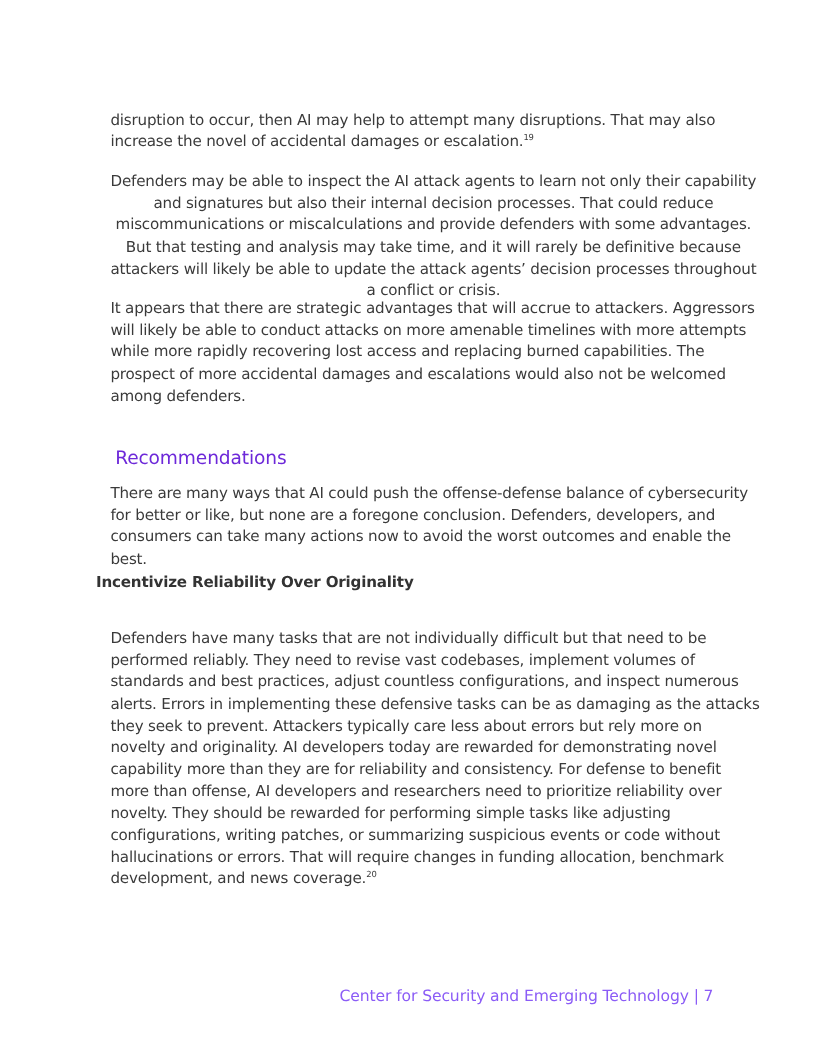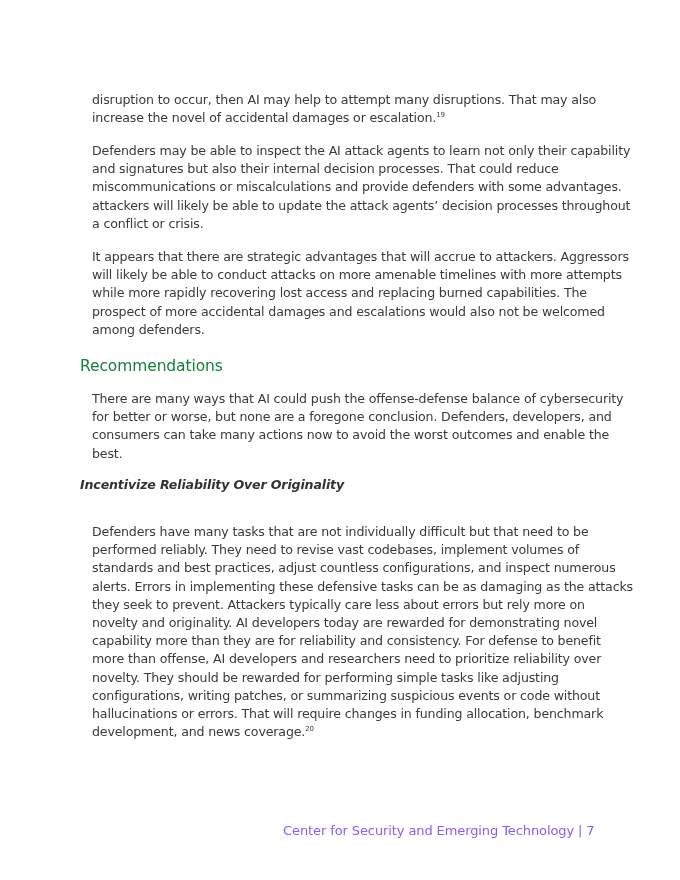--- a/index.html
+++ b/index.html
@@ -10,7 +10,7 @@
   .line { display: block; white-space: nowrap; }
   sup { font-size: 7px; line-height: 0; vertical-align: 5px; }
   .p1 { position: absolute; top: 0; }
-  .p2 { position: absolute; top: 51px; }
+  .p2 { position: absolute; top: 51px; text-align: center; }
   .p3 { position: absolute; top: 157px; }
   .h2 { position: absolute; top: 278px; font-size: 15.5px; color: #15803d; margin: 0; letter-spacing: -0.1px; font-weight: normal; }
   .p4 { position: absolute; top: 299px; }

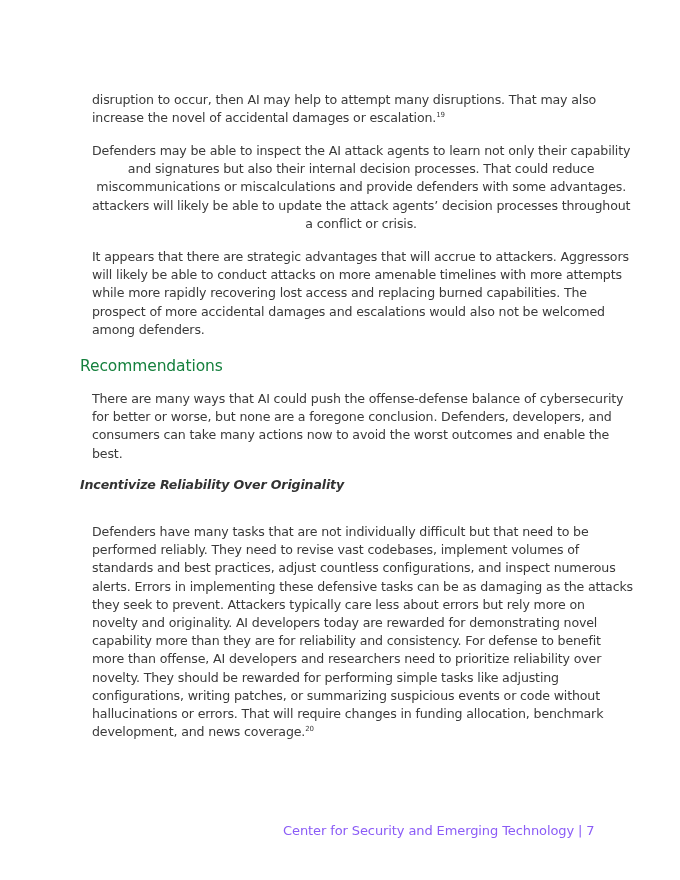--- a/index.html
+++ b/index.html
@@ -32,6 +32,7 @@
     <span class="line">Defenders may be able to inspect the AI attack agents to learn not only their capability</span>
     <span class="line">and signatures but also their internal decision processes. That could reduce</span>
     <span class="line">miscommunications or miscalculations and provide defenders with some advantages.</span>
+    <span class="line">But that testing and analysis may take time, and it will rarely be definitive because</span>
     <span class="line">attackers will likely be able to update the attack agents’ decision processes throughout</span>
     <span class="line">a conflict or crisis.</span>
   </p>

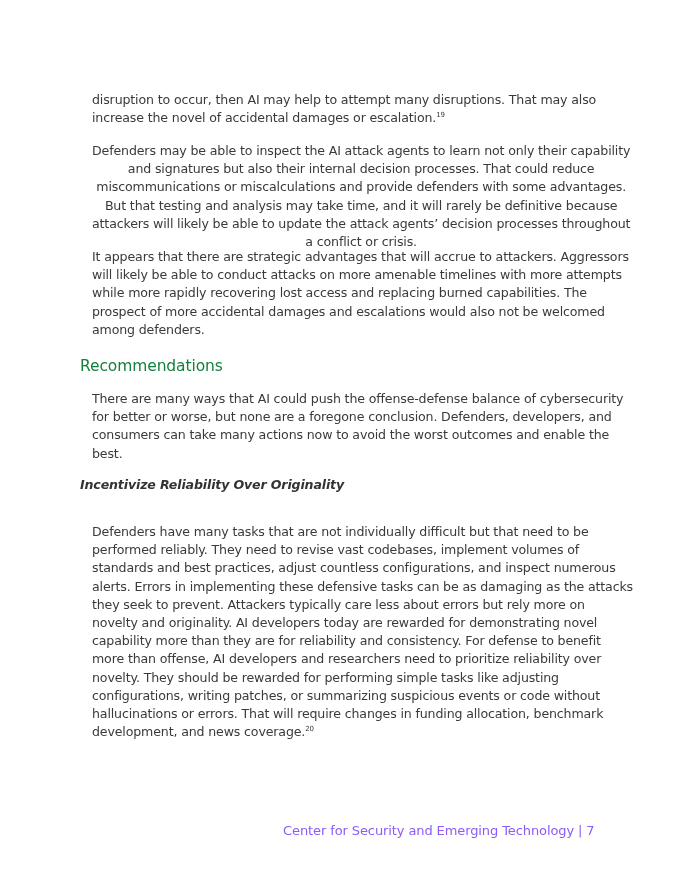--- a/index.html
+++ b/index.html
@@ -12,7 +12,7 @@
   .p1 { position: absolute; top: 0; }
   .p2 { position: absolute; top: 51px; text-align: center; }
   .p3 { position: absolute; top: 157px; }
-  .h2 { position: absolute; top: 278px; font-size: 15.5px; color: #15803d; margin: 0; letter-spacing: -0.1px; font-weight: normal; }
+  .h2 { position: absolute; top: 278px; font-size: 15.5px; color: #6d28d9; margin: 16px; letter-spacing: -0.1px; font-weight: normal; }
   .p4 { position: absolute; top: 299px; }
   .h3 { position: absolute; top: 398px; font-size: 12.6px; font-style: italic; font-weight: bold; color: #333; margin: 0; letter-spacing: -0.15px; }
   .p5 { position: absolute; top: 432px; }

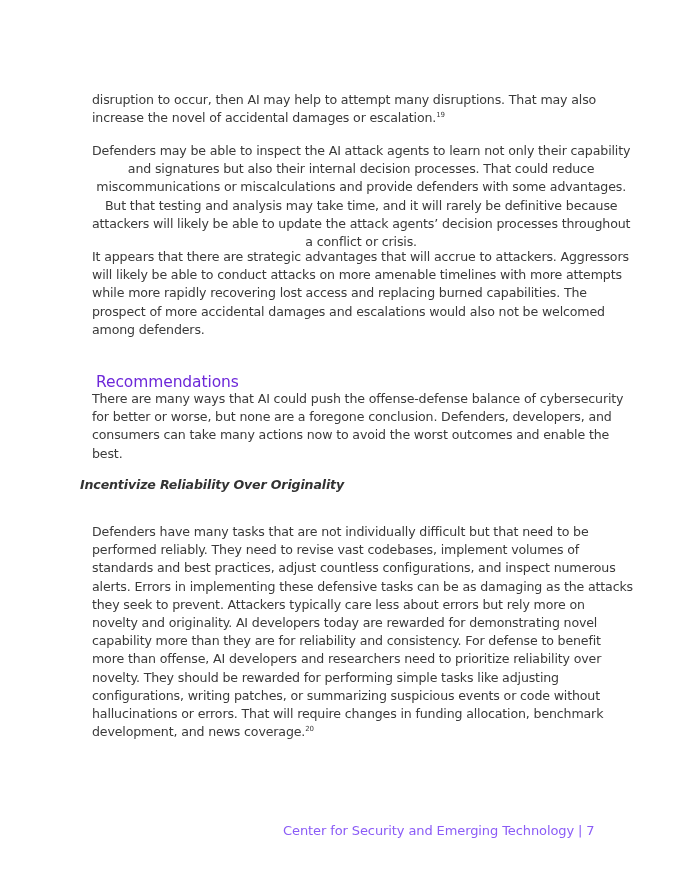--- a/index.html
+++ b/index.html
@@ -13,7 +13,7 @@
   .p2 { position: absolute; top: 51px; text-align: center; }
   .p3 { position: absolute; top: 157px; }
   .h2 { position: absolute; top: 278px; font-size: 15.5px; color: #6d28d9; margin: 16px; letter-spacing: -0.1px; font-weight: normal; }
-  .p4 { position: absolute; top: 299px; }
+  .p4 { position: absolute; top: 311px; }
   .h3 { position: absolute; top: 398px; font-size: 12.6px; font-style: italic; font-weight: bold; color: #333; margin: 0; letter-spacing: -0.15px; }
   .p5 { position: absolute; top: 432px; }
   .footer { position: absolute; left: 283px; top: 823px; font-size: 13px; color: #8b5cf6; white-space: nowrap; letter-spacing: -0.1px; }

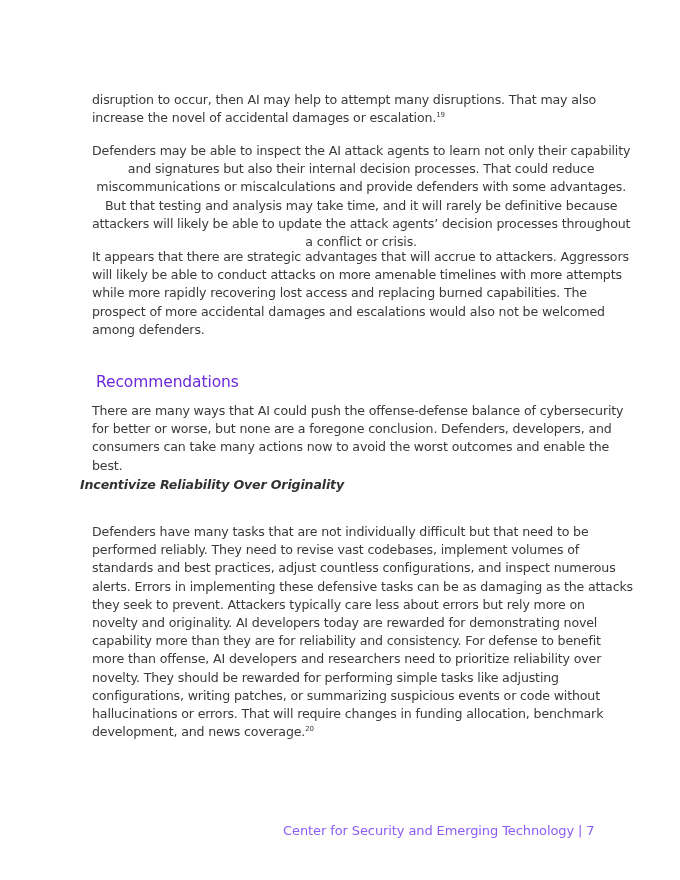--- a/index.html
+++ b/index.html
@@ -49,7 +49,7 @@
 
   <p class="p p4">
     <span class="line">There are many ways that AI could push the offense-defense balance of cybersecurity</span>
-    <span class="line">for better or worse, but none are a foregone conclusion. Defenders, developers, and</span>
+    <span class="line">for better or like, but none are a foregone conclusion. Defenders, developers, and</span>
     <span class="line">consumers can take many actions now to avoid the worst outcomes and enable the</span>
     <span class="line">best.</span>
   </p>

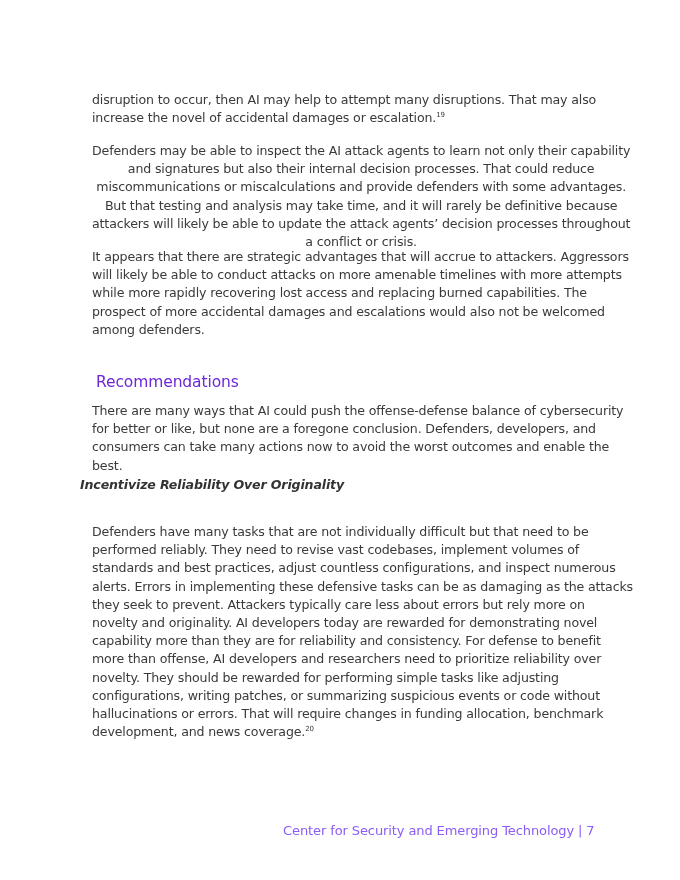--- a/index.html
+++ b/index.html
@@ -14,7 +14,7 @@
   .p3 { position: absolute; top: 157px; }
   .h2 { position: absolute; top: 278px; font-size: 15.5px; color: #6d28d9; margin: 16px; letter-spacing: -0.1px; font-weight: normal; }
   .p4 { position: absolute; top: 311px; }
-  .h3 { position: absolute; top: 398px; font-size: 12.6px; font-style: italic; font-weight: bold; color: #333; margin: 0; letter-spacing: -0.15px; }
+  .h3 { position: absolute; top: 398px; font-size: 12.6px; font-weight: bold; color: #333; margin: 0; letter-spacing: -0.15px; }
   .p5 { position: absolute; top: 432px; }
   .footer { position: absolute; left: 283px; top: 823px; font-size: 13px; color: #8b5cf6; white-space: nowrap; letter-spacing: -0.1px; }
 </style>

